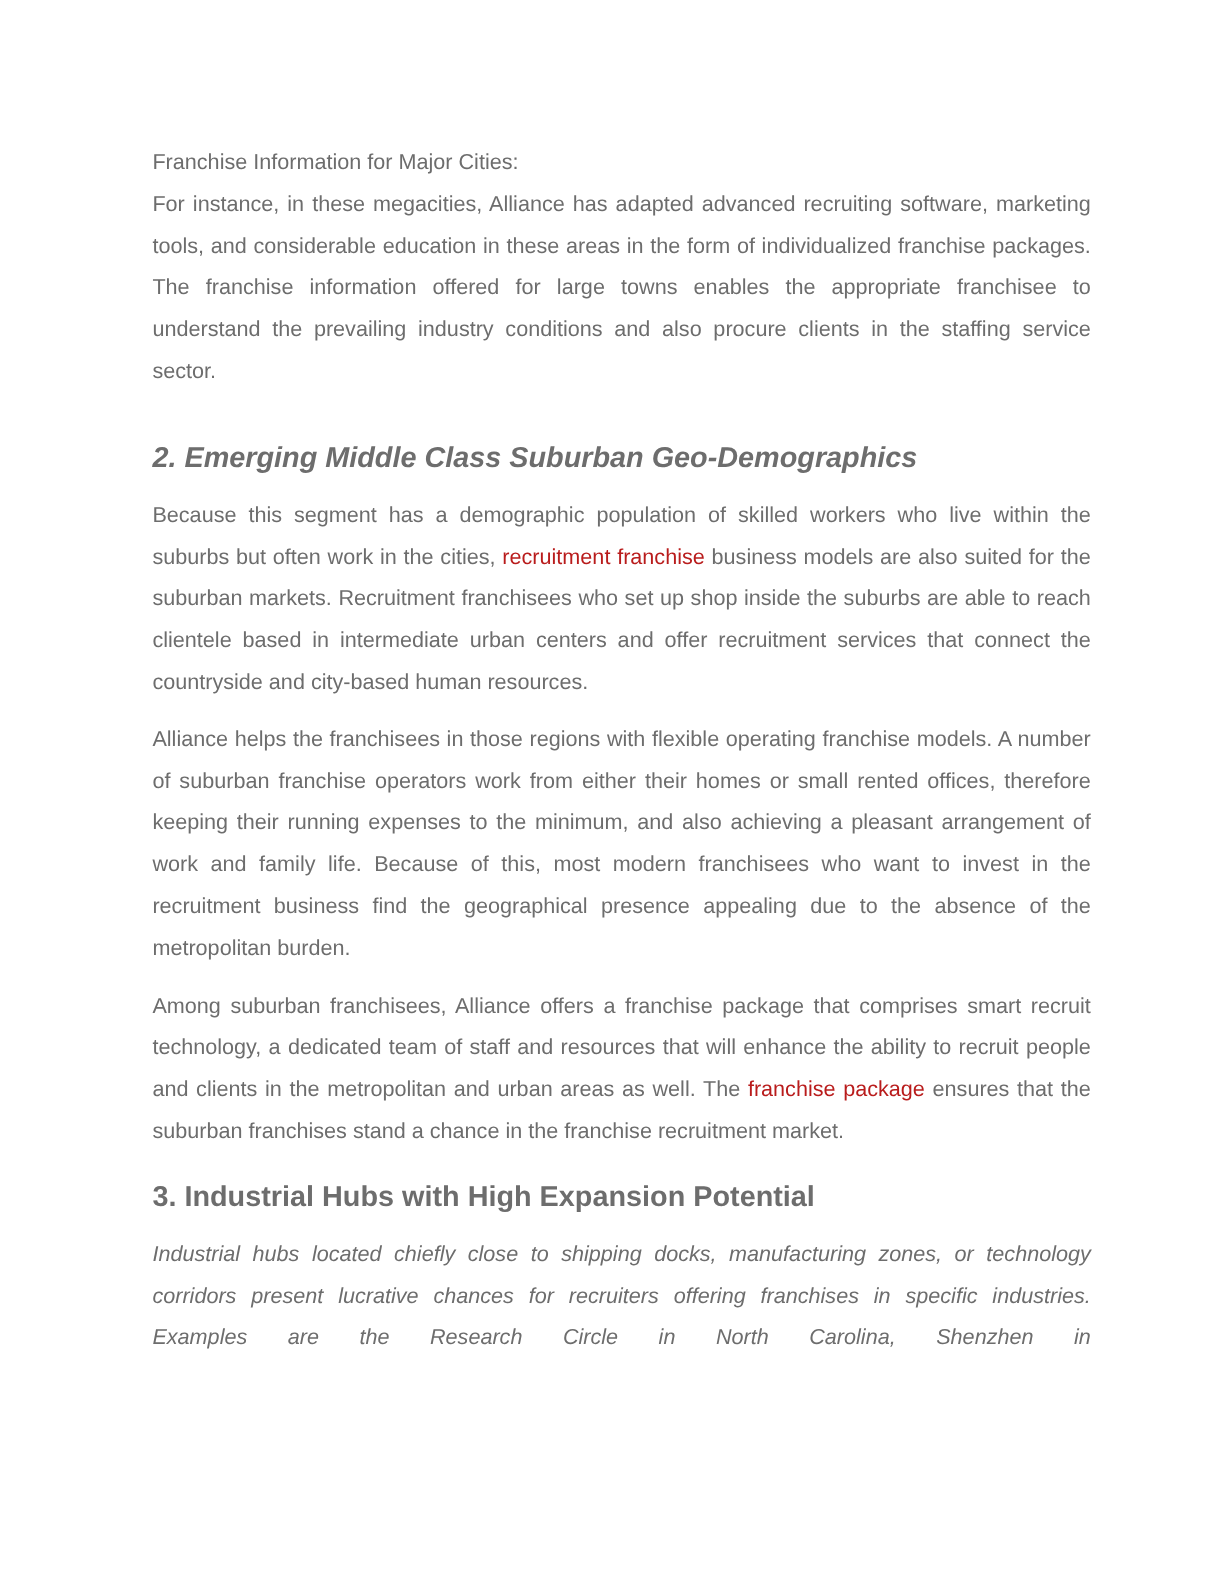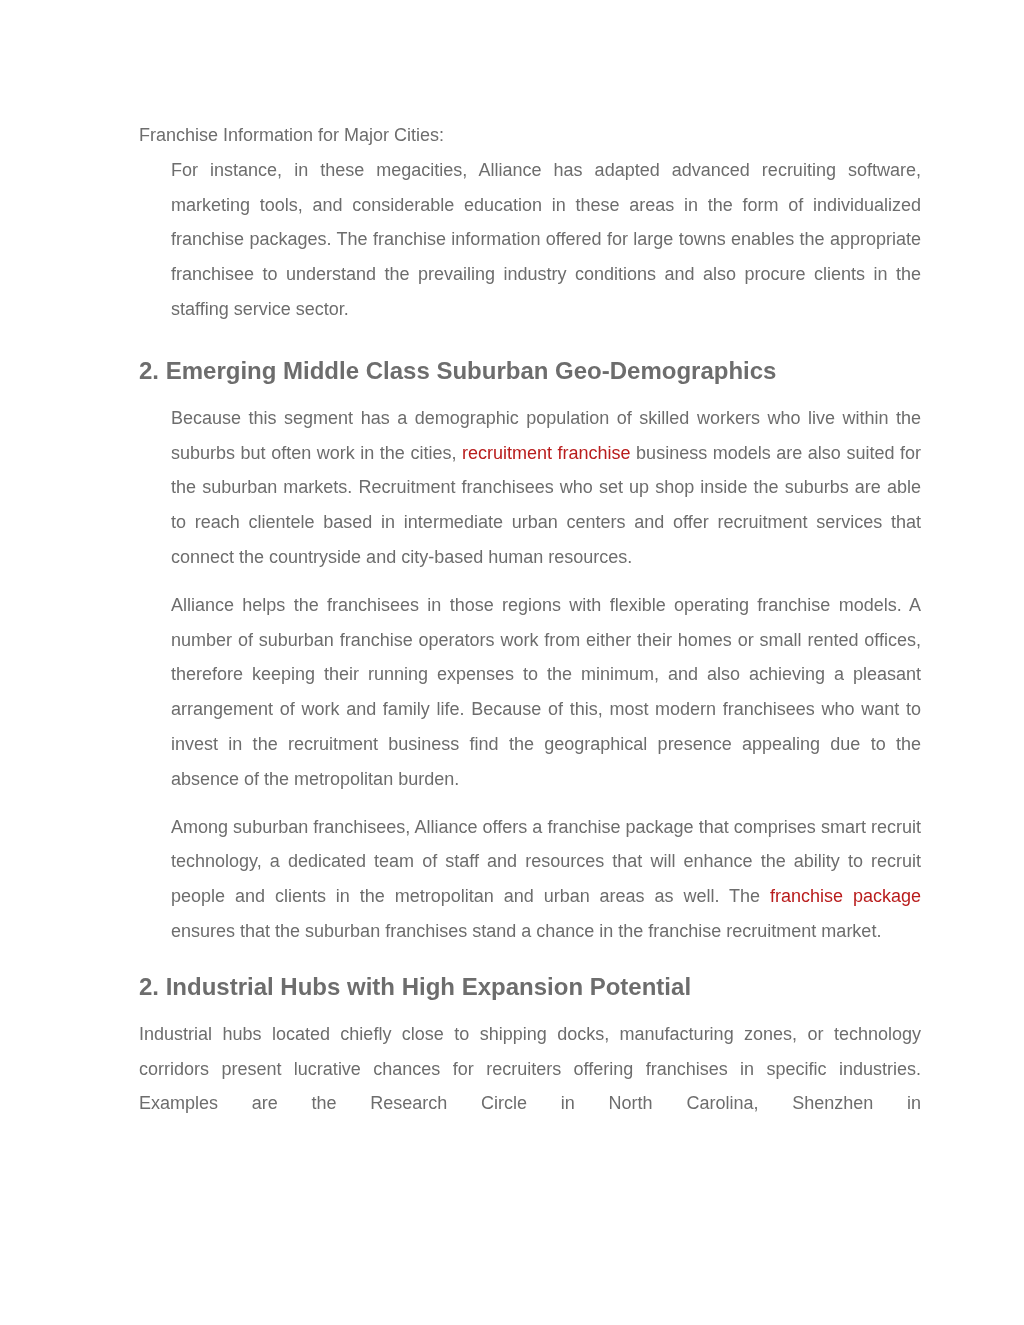--- a/index.html
+++ b/index.html
@@ -5,7 +5,7 @@
     html, body { margin: 0; padding: 0; background: #ffffff; }
     body { width: 1024px; height: 1325px; position: relative; overflow: hidden;
       font-family: "Liberation Sans", sans-serif; color: #6d6d6d; }
-    .page { position: absolute; left: 139px; top: 118px; width: 782px; }
+    .page { position: absolute; left: 127px; top: 118px; width: 782px; }
     p { margin: 0; font-size: 18px; line-height: 34.8px; text-align: justify; }
     p.last-line-left { text-align-last: left; margin-left: 32px; }
     .label { margin: 0; font-size: 18px; line-height: 34.8px; }

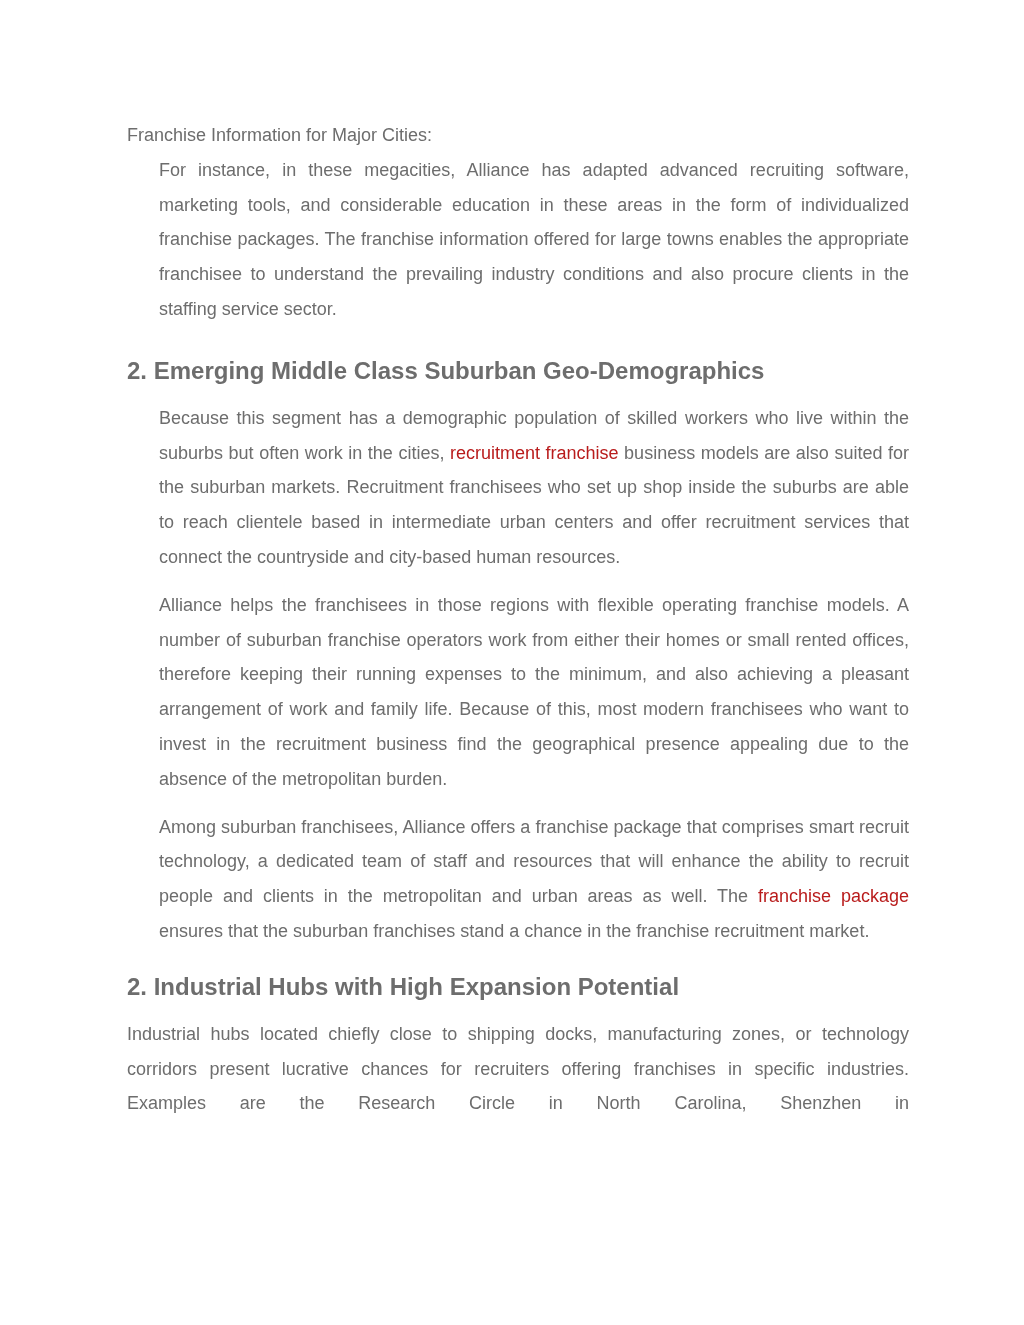--- a/index.html
+++ b/index.html
@@ -7,7 +7,7 @@
       font-family: "Liberation Sans", sans-serif; color: #6d6d6d; }
     .page { position: absolute; left: 127px; top: 118px; width: 782px; }
     p { margin: 0; font-size: 18px; line-height: 34.8px; text-align: justify; }
-    p.last-line-left { text-align-last: left; margin-left: 32px; }
+    p.last-line-left { text-align-last: left; }
     .label { margin: 0; font-size: 18px; line-height: 34.8px; }
     .gap { height: 13px; }
     h2 { margin: 0; font-size: 24px; font-weight: bold; color: #6d6d6d; line-height: 34px; }

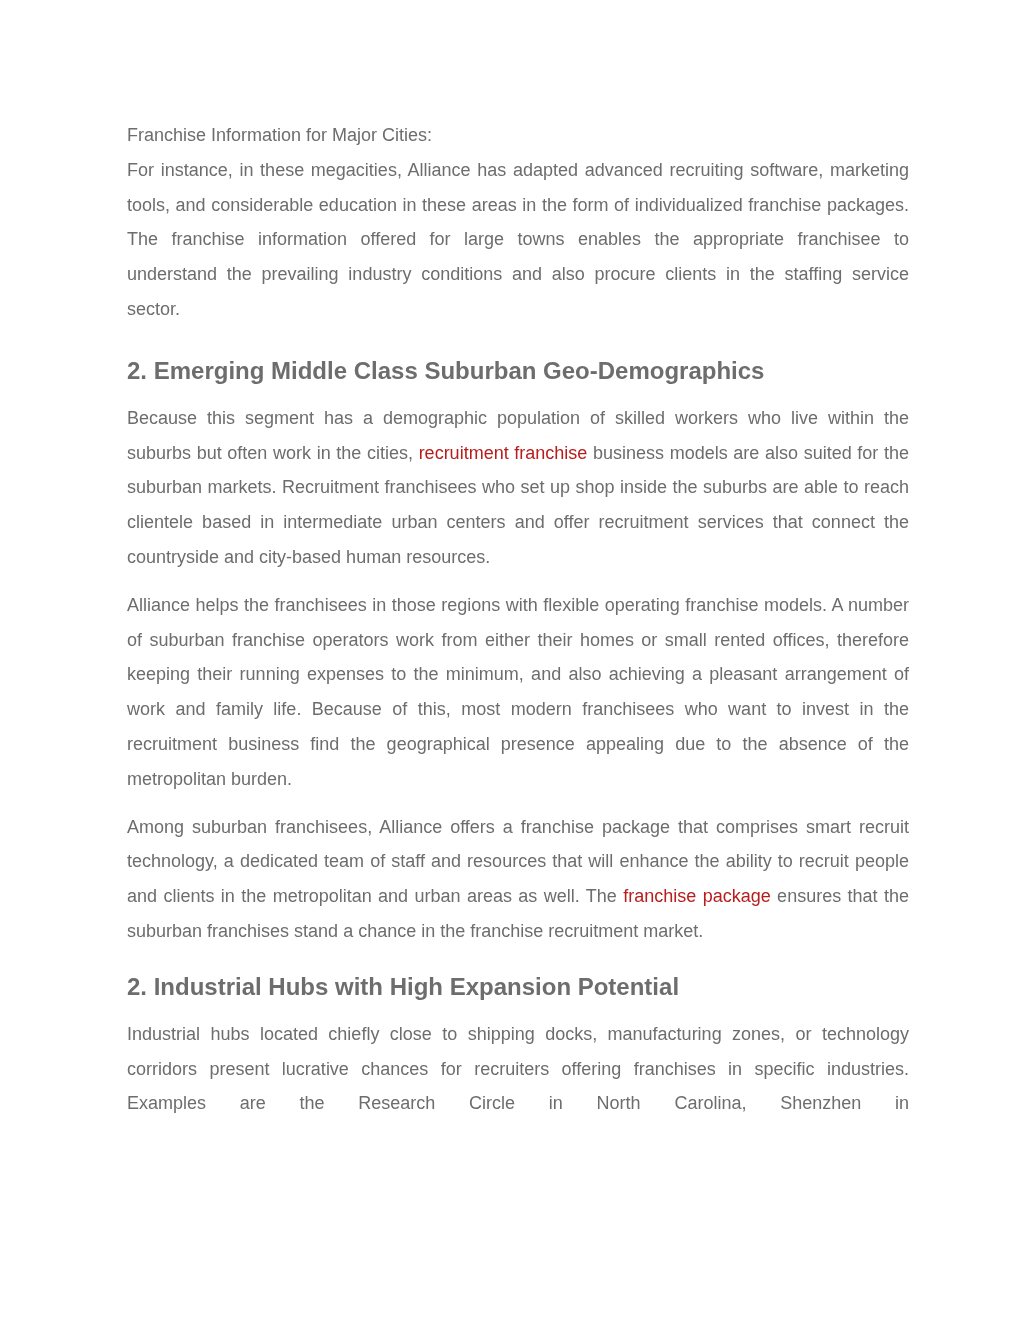--- a/index.html
+++ b/index.html
@@ -12,7 +12,7 @@
     .gap { height: 13px; }
     h2 { margin: 0; font-size: 24px; font-weight: bold; color: #6d6d6d; line-height: 34px; }
     a.link { color: #b91c1c; text-decoration: none; }
-    .h2-wrap-1 { margin-top: 27px; margin-bottom: 13px; }
+    .h2-wrap-1 { margin-top: 38px; margin-bottom: 13px; font-style: italic; }
     .h2-wrap-2 { margin-top: 21px; margin-bottom: 13px; }
   </style>
 </head>

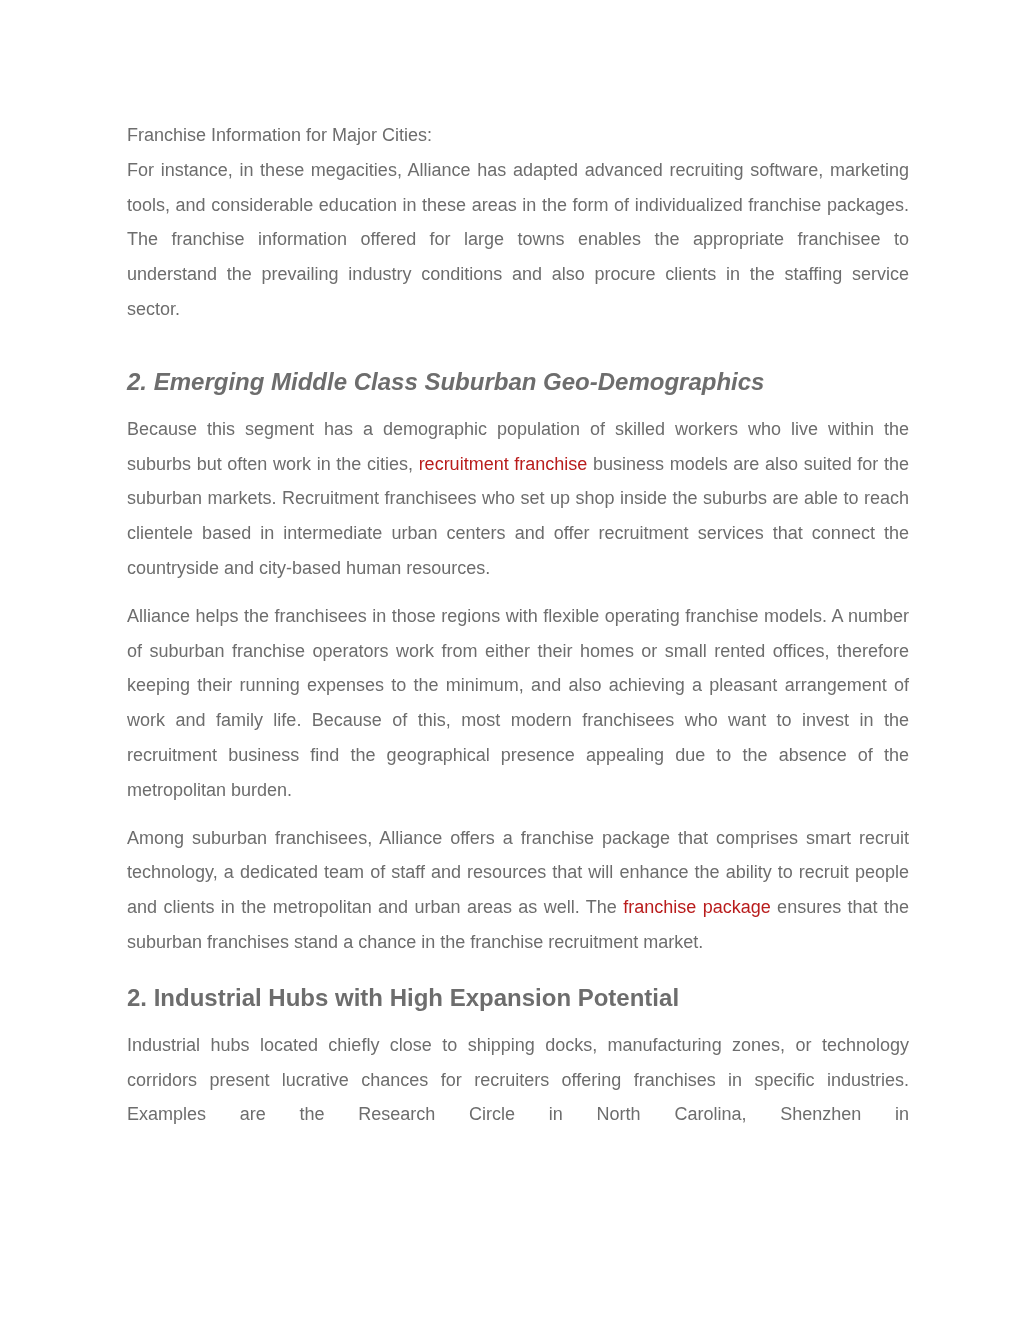--- a/index.html
+++ b/index.html
@@ -38,7 +38,7 @@
   <p class="last-line-left"><span>Among suburban franchisees, Alliance offers a franchise package that comprises smart recruit technology, a dedicated team of staff and resources that will enhance the ability to recruit people and clients in the metropolitan and urban areas as well. The </span><a class="link" href="#">franchise package</a><span> ensures that the suburban franchises stand a chance in the franchise recruitment market.</span></p>
 
   <div class="h2-wrap-2">
-    <h2>2. Industrial Hubs with High Expansion Potential</h2>
+    <h2>3. Industrial Hubs with High Expansion Potential</h2>
   </div>
 
   <p style="text-align-last: justify;">Industrial hubs located chiefly close to shipping docks, manufacturing zones, or technology corridors present lucrative chances for recruiters offering franchises in specific industries. Examples are the Research Circle in North Carolina, Shenzhen in</p>

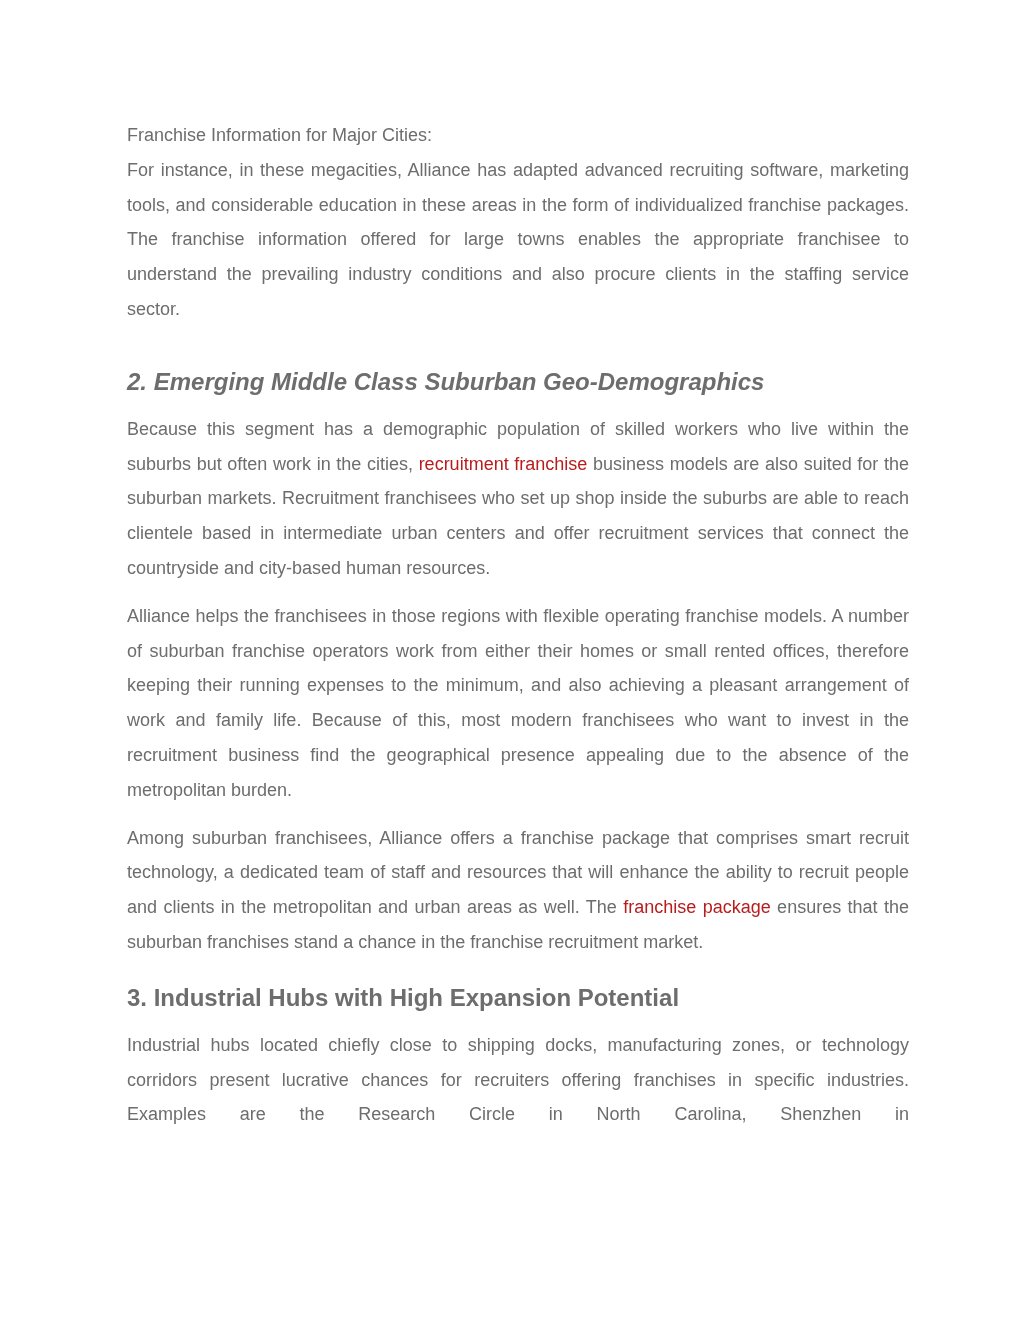--- a/index.html
+++ b/index.html
@@ -41,7 +41,7 @@
     <h2>3. Industrial Hubs with High Expansion Potential</h2>
   </div>
 
-  <p style="text-align-last: justify;">Industrial hubs located chiefly close to shipping docks, manufacturing zones, or technology corridors present lucrative chances for recruiters offering franchises in specific industries. Examples are the Research Circle in North Carolina, Shenzhen in</p>
+  <p style="text-align-last: justify; font-style: italic;">Industrial hubs located chiefly close to shipping docks, manufacturing zones, or technology corridors present lucrative chances for recruiters offering franchises in specific industries. Examples are the Research Circle in North Carolina, Shenzhen in</p>
 
 </div>
 

